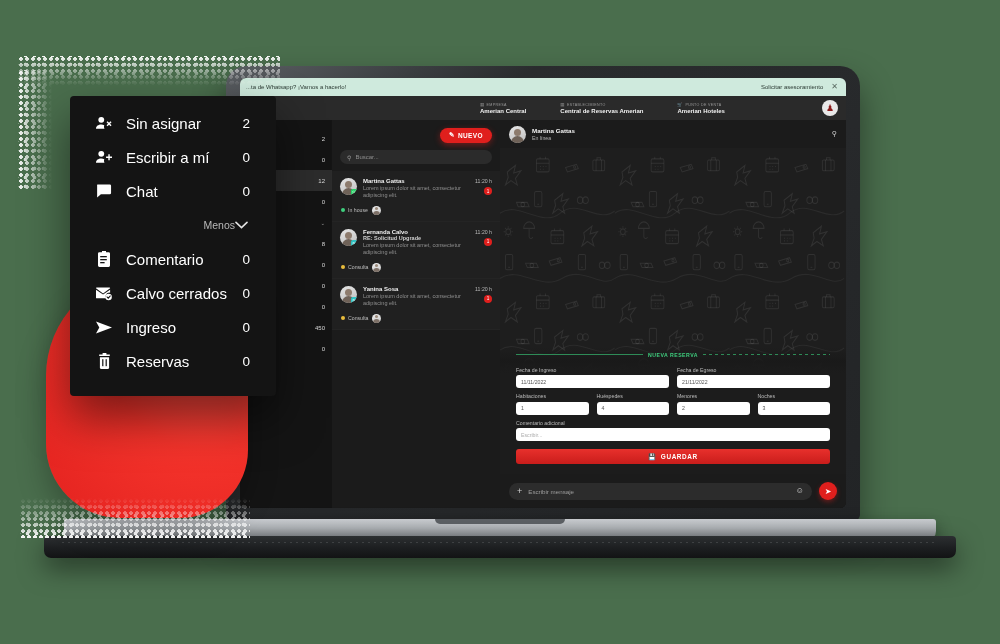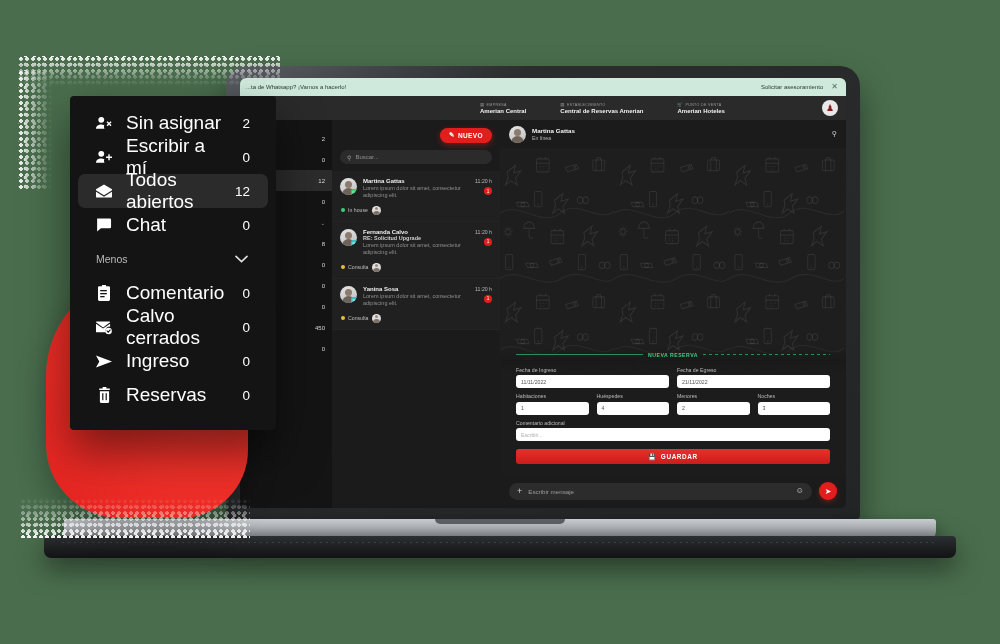--- a/index.html
+++ b/index.html
@@ -279,7 +279,7 @@
   }
   .fm-row.active { background: #2b2b2b; }
   .fm-icon { width: 16px; color: #fff; display: flex; align-items: center; justify-content: center; flex-shrink: 0; }
-  .fm-label { flex: 1; font-size: 19px; color: #fff; }
+  .fm-label { flex: 1; font-size: 15px; color: #fff; }
   .fm-count { font-size: 13.5px; color: #fff; }
   .fm-section {
     height: 30px; display: flex; align-items: center; justify-content: space-between;

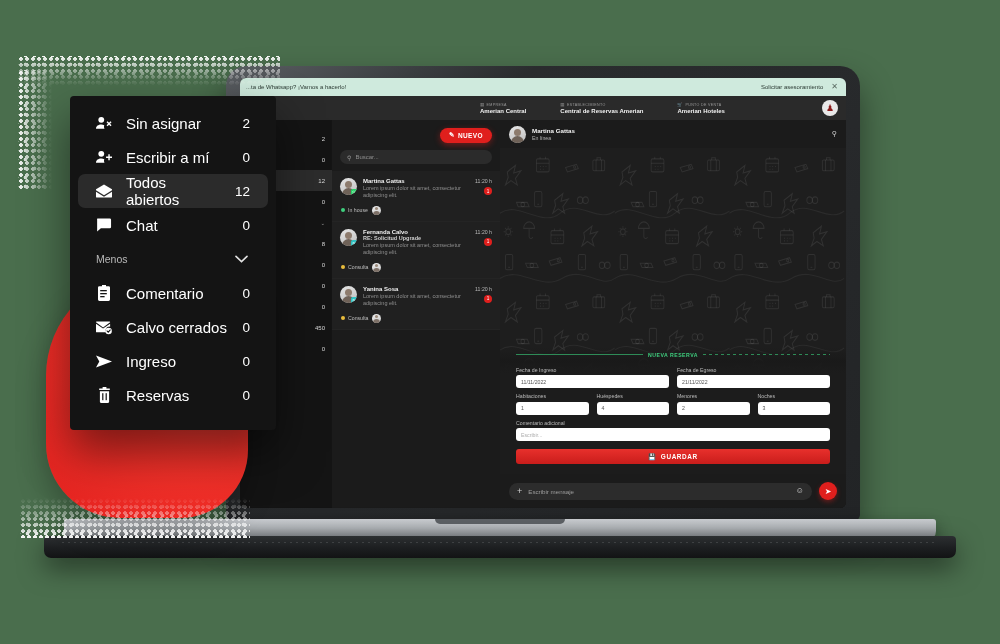--- a/index.html
+++ b/index.html
@@ -654,16 +654,6 @@
     <span class="fm-count">0</span>
   </div>
 
-  <div class="fm-row active">
-    <span class="fm-icon">
-      <svg width="17" height="14" viewBox="0 0 17 14" fill="#fff">
-          <path d="M8.5 0L17 5.1v1L8.5 11.4 0 6.1v-1z"></path>
-          <path d="M0 7.7l8.5 5.3L17 7.7V13a1 1 0 0 1-1 1H1a1 1 0 0 1-1-1z"></path>
-        </svg>
-    </span>
-    <span class="fm-label">Todos abiertos</span>
-    <span class="fm-count">12</span>
-  </div>
 
   <div class="fm-row">
     <span class="fm-icon">

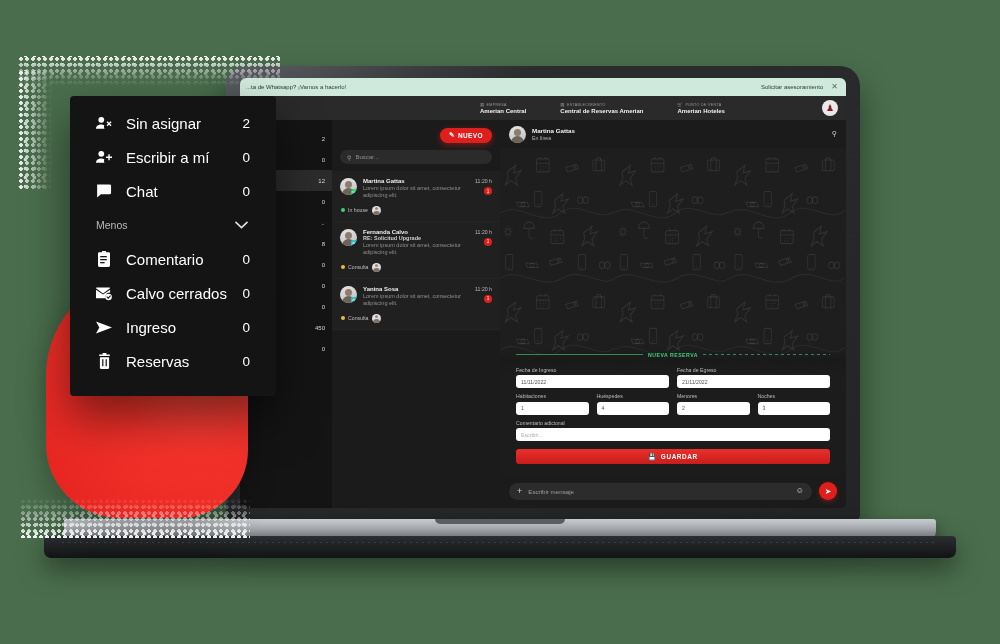--- a/index.html
+++ b/index.html
@@ -282,7 +282,7 @@
   .fm-label { flex: 1; font-size: 15px; color: #fff; }
   .fm-count { font-size: 13.5px; color: #fff; }
   .fm-section {
-    height: 30px; display: flex; align-items: center; justify-content: space-between;
+    height: 30px; display: flex; align-items: center; justify-content: flex-end;
     padding: 0 20px 0 18px; margin: 2px 8px 2px 8px;
   }
   .fm-section-label { font-size: 10.5px; color: #b9b9b9; }

